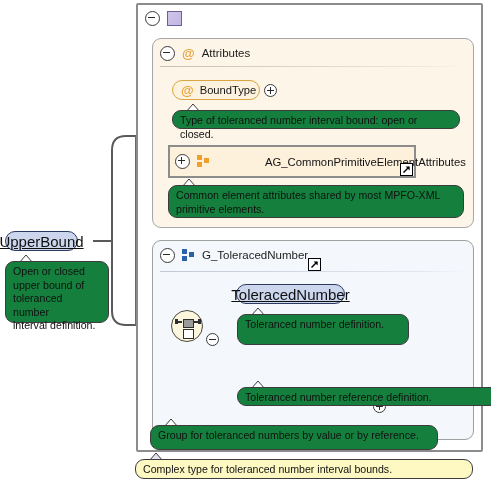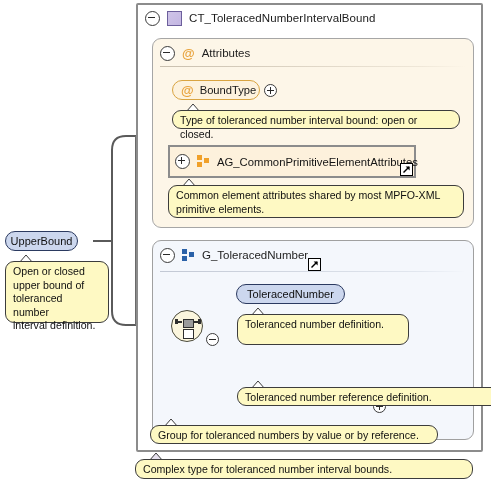--- a/index.html
+++ b/index.html
@@ -286,7 +286,6 @@
   <div class="abs ct-header">
     <div class="toggle"></div>
     <div class="ct-type-icon"></div>
-    <div class="ct-title">CT_ToleracedNumberIntervalBound</div>
   </div>
 
   <div class="abs attr-panel"></div>

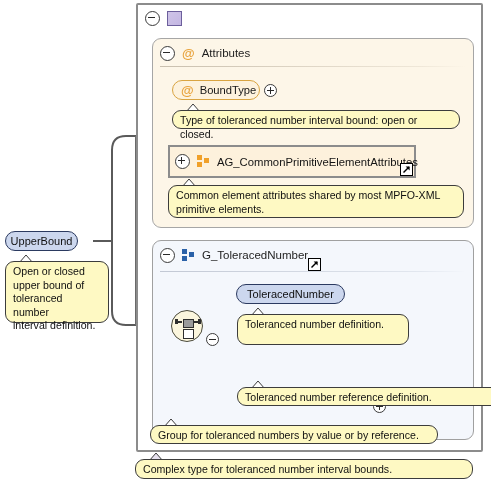--- a/index.html
+++ b/index.html
@@ -167,7 +167,7 @@
   .doc {
     border: 1px solid #3c3c3c;
     border-radius: 9px;
-    background: #fef9c3;
+    background: #15803d;
     font-size: 10.6px;
     color: #101010;
     line-height: 13.6px;

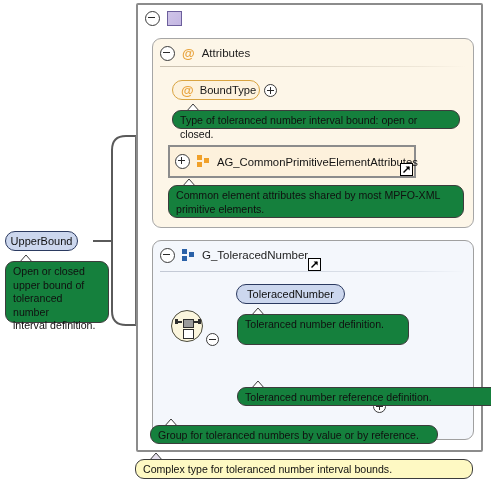--- a/index.html
+++ b/index.html
@@ -125,7 +125,7 @@
     padding-left: 5px;
     gap: 7px;
   }
-  .ag-box .lbl { font-size: 11.3px; color: #141414; }
+  .ag-box .lbl { font-size: 11.3px; color: #141414; margin-left: 48px; }
   .ag-icon {
     width: 13px; height: 13px;
     position: relative; flex: none;

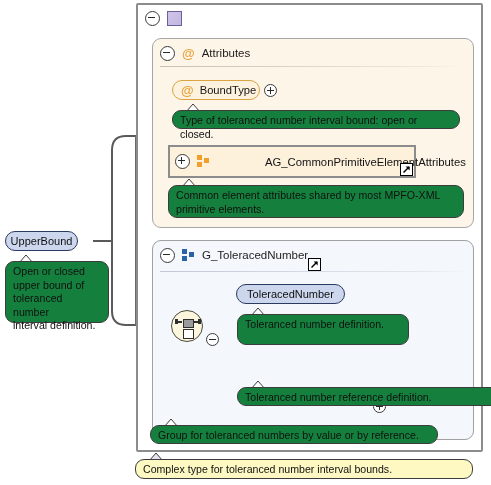--- a/index.html
+++ b/index.html
@@ -191,8 +191,9 @@
     display: flex; align-items: center;
     justify-content: center;
     padding: 0 10px;
-    font-size: 11px;
+    font-size: 15px;
     color: #101010;
+    text-decoration: underline;
   }
 
   

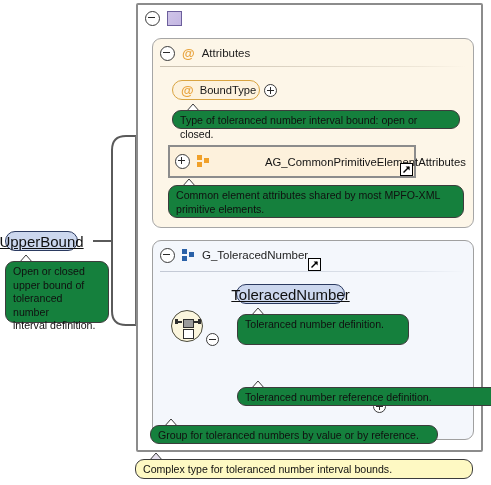--- a/index.html
+++ b/index.html
@@ -390,7 +390,7 @@
         <path d="M1,9 L8,1 L15,9" fill="#fff" stroke="#3c3c3c" stroke-width="1"></path>
       </svg>
   </div>
-  <div class="abs doc" style="left:150px; top:425px; width:288px; height:19px;">Group for toleranced numbers by value or by reference.</div>
+  <div class="abs doc" style="left:150px; top:425px; width:288px; height:25px;">Group for toleranced numbers by value or by reference.</div>
 
   <div class="abs notch" style="left:148px; top:452px;">
     <svg width="16" height="9" viewBox="0 0 16 9">

